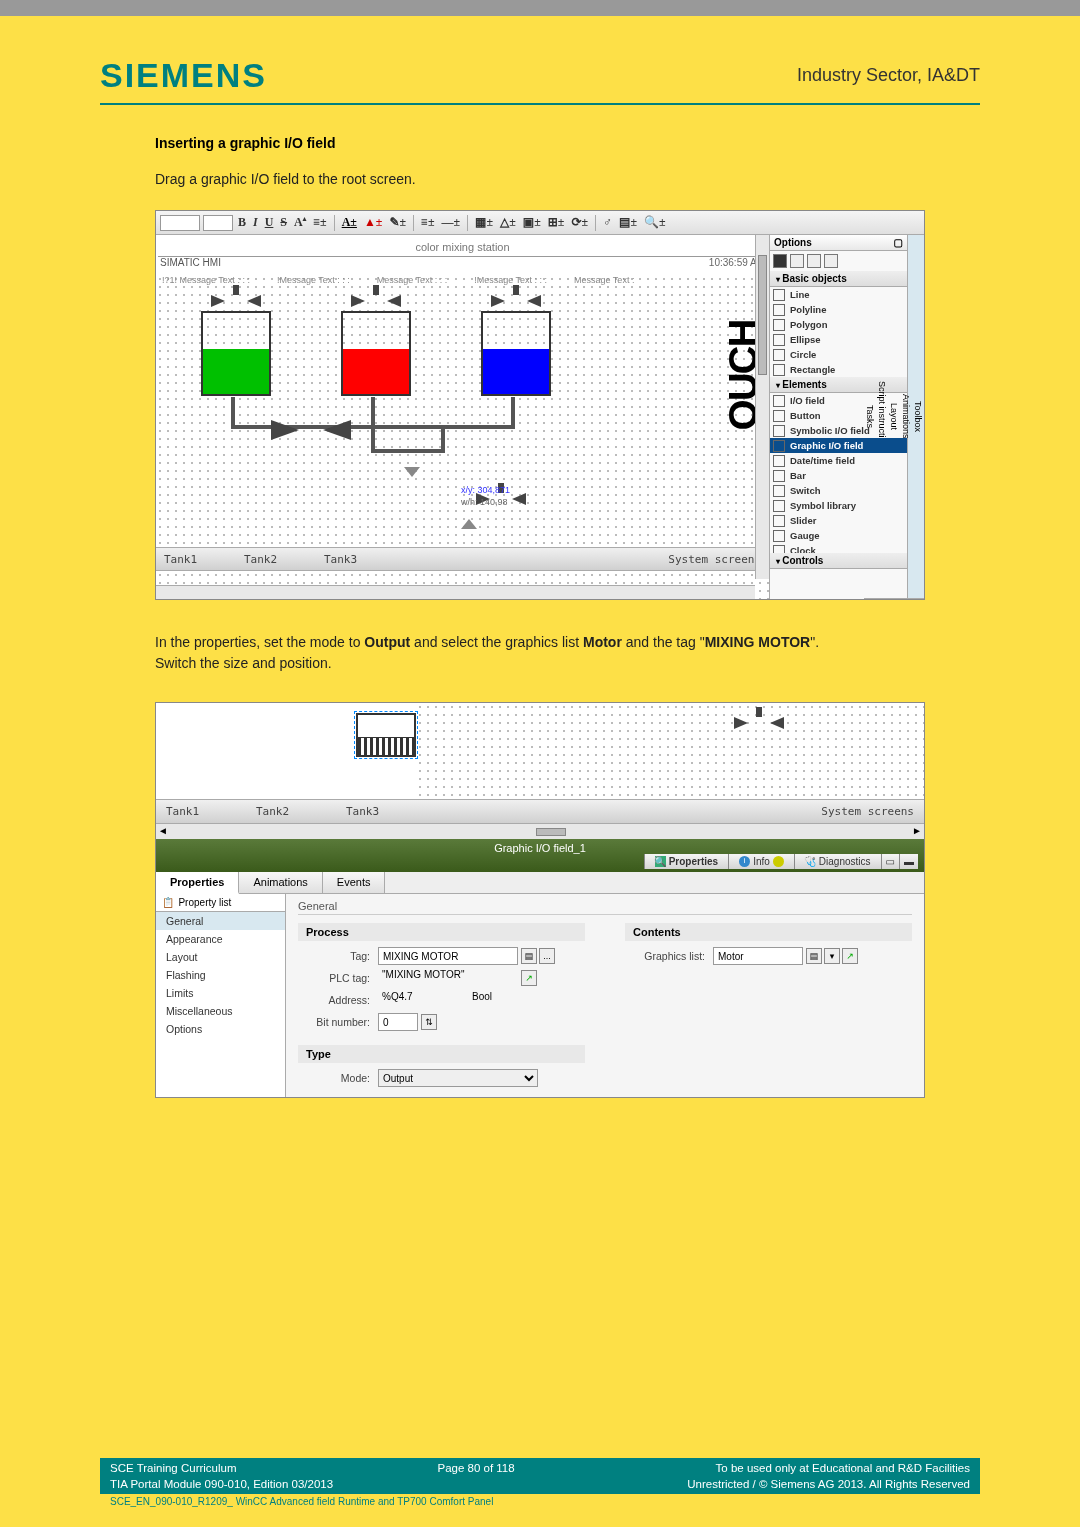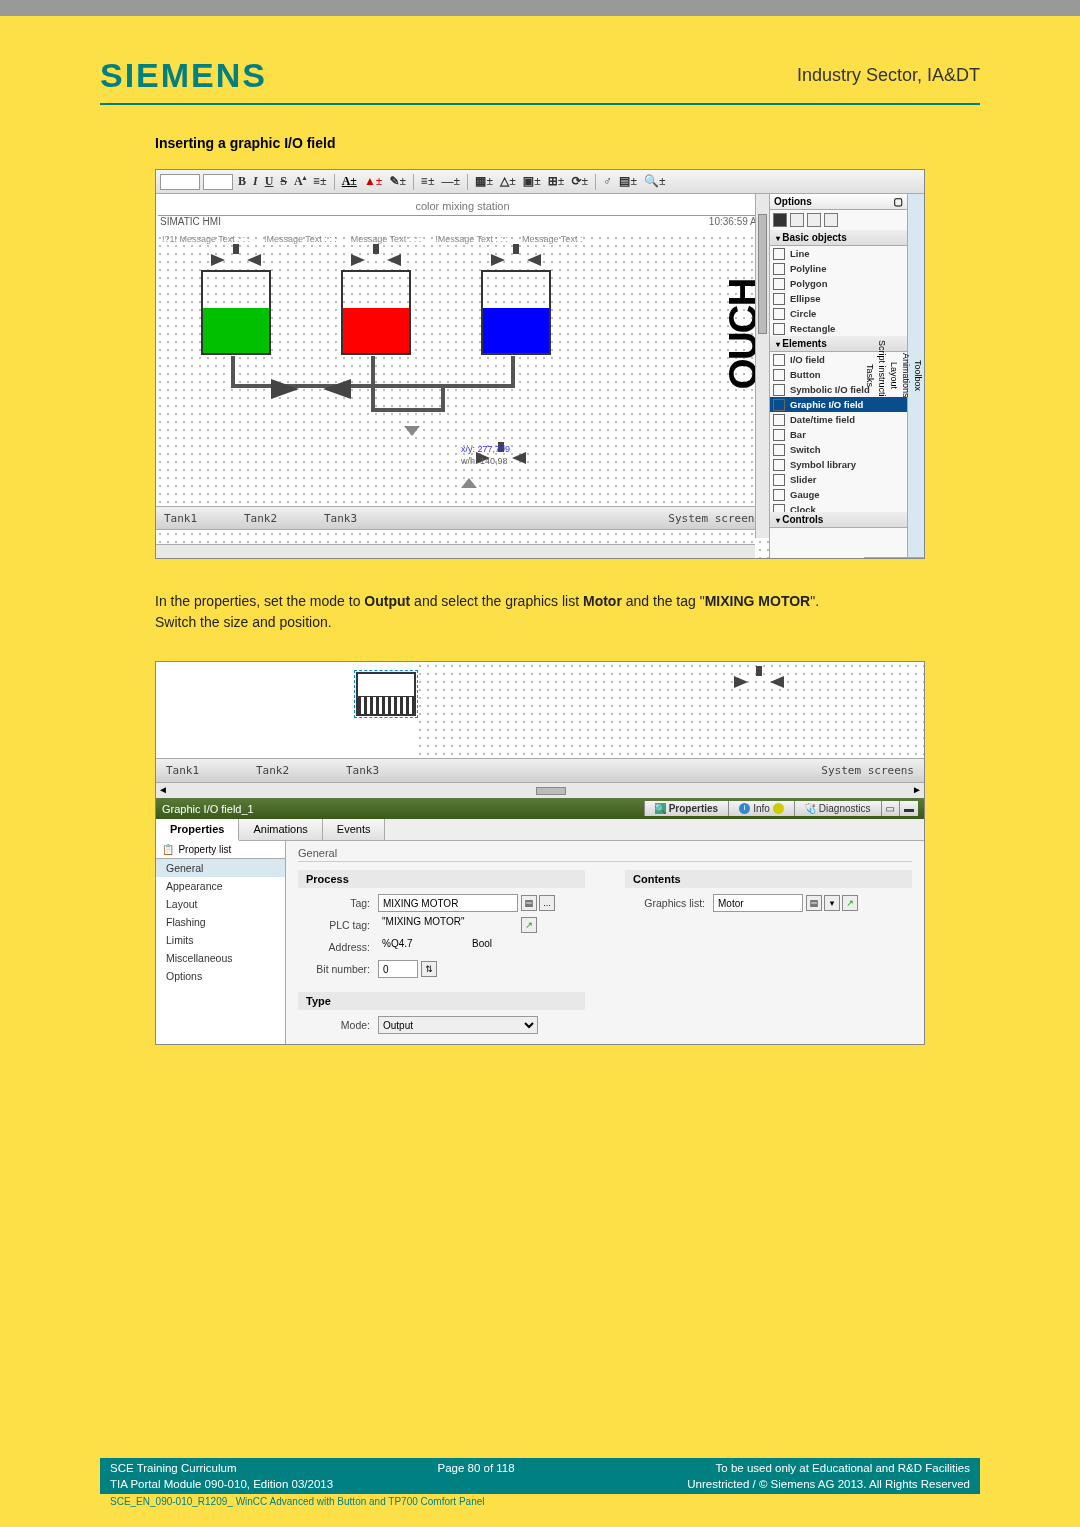--- a/index.html
+++ b/index.html
@@ -110,6 +110,7 @@
     </div>
 
     <div class="section-title">Inserting a graphic I/O field</div>
+    <div class="body-text">Drag a graphic I/O field to the root screen.</div>
 
     <div class="screenshot1">
       <div class="ss1-toolbar">

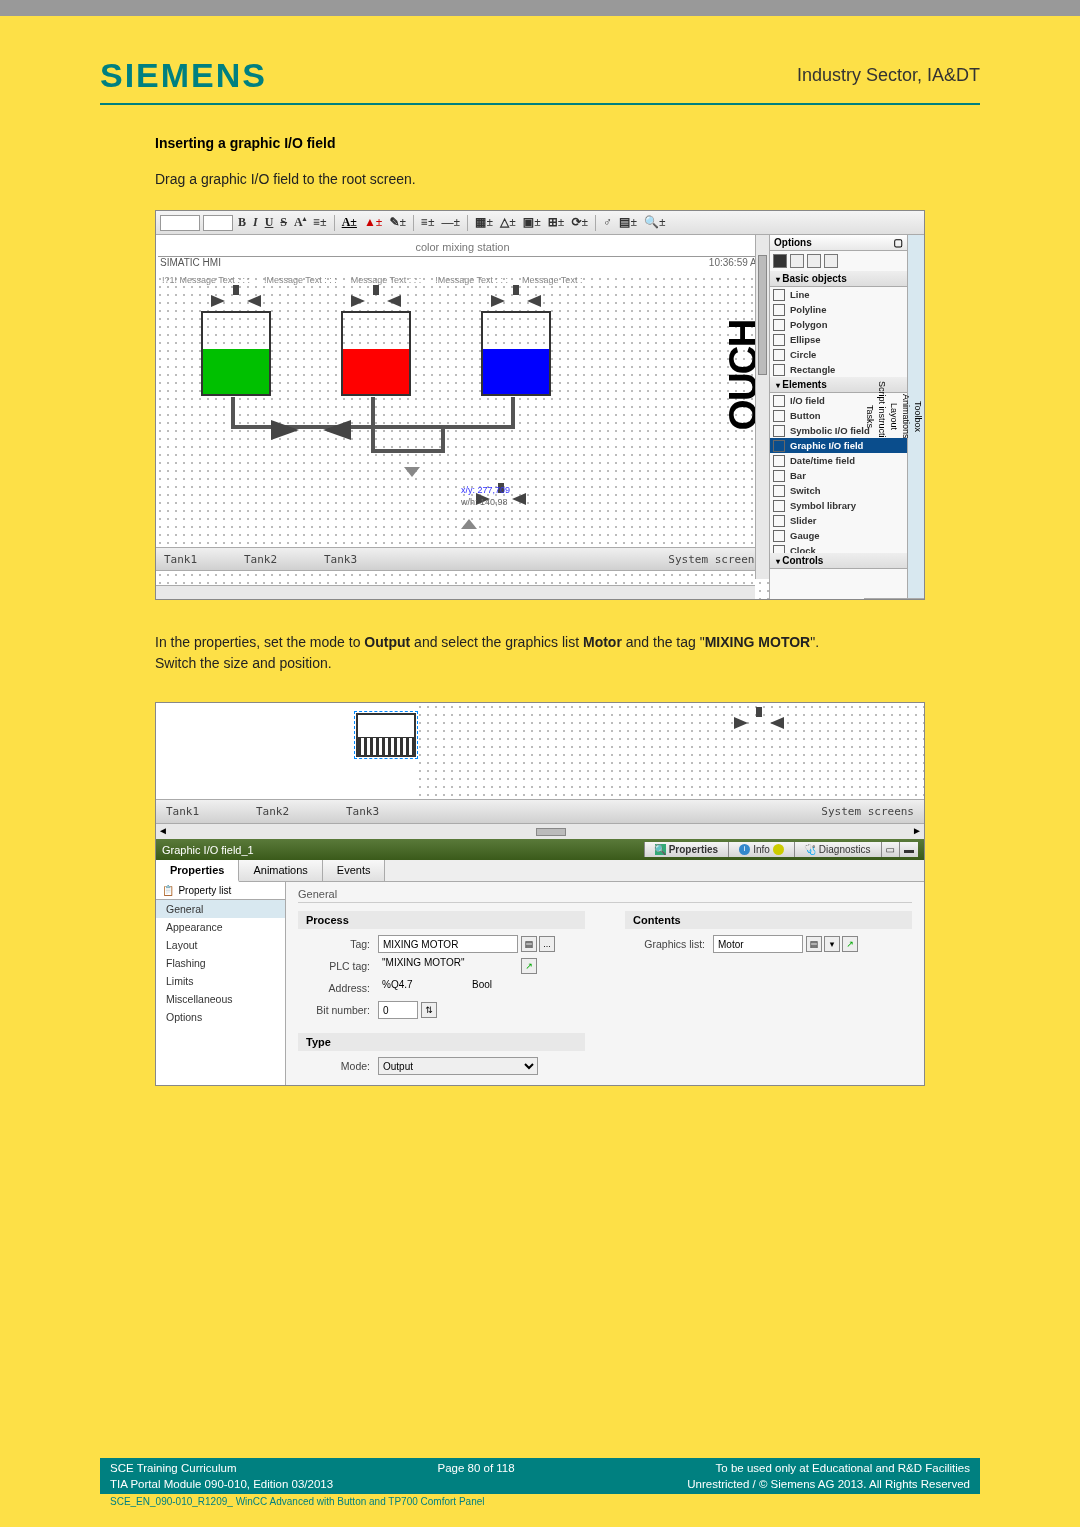--- a/index.html
+++ b/index.html
@@ -25,7 +25,7 @@
   .canvas-title-bar { position: absolute; top: 2px; left: 2px; right: 2px; height: 20px; border-bottom: 1px solid #999; text-align: center; font-size: 11px; color: #777; line-height: 20px; }
   .canvas-time { position: absolute; top: 22px; right: 4px; font-size: 10px; color: #666; }
   .canvas-hmi-lbl { position: absolute; top: 22px; left: 4px; font-size: 10px; color: #555; }
-  .msg-row { position: absolute; top: 40px; left: 0; right: 0; height: 14px; font-size: 9px; color: #888; display: flex; gap: 14px; padding-left: 6px; }
+  .msg-row { position: absolute; top: 40px; left: 0; right: 0; height: 14px; font-size: 9px; color: #888; display: flex; gap: 27px; padding-left: 6px; }
   .tank { position: absolute; width: 80px; }
   .valve { width: 70px; height: 20px; position: relative; margin-left: 5px; }
   .valve::before, .valve::after { content:''; position:absolute; top:4px; width:0; height:0; border-top: 6px solid transparent; border-bottom: 6px solid transparent; }

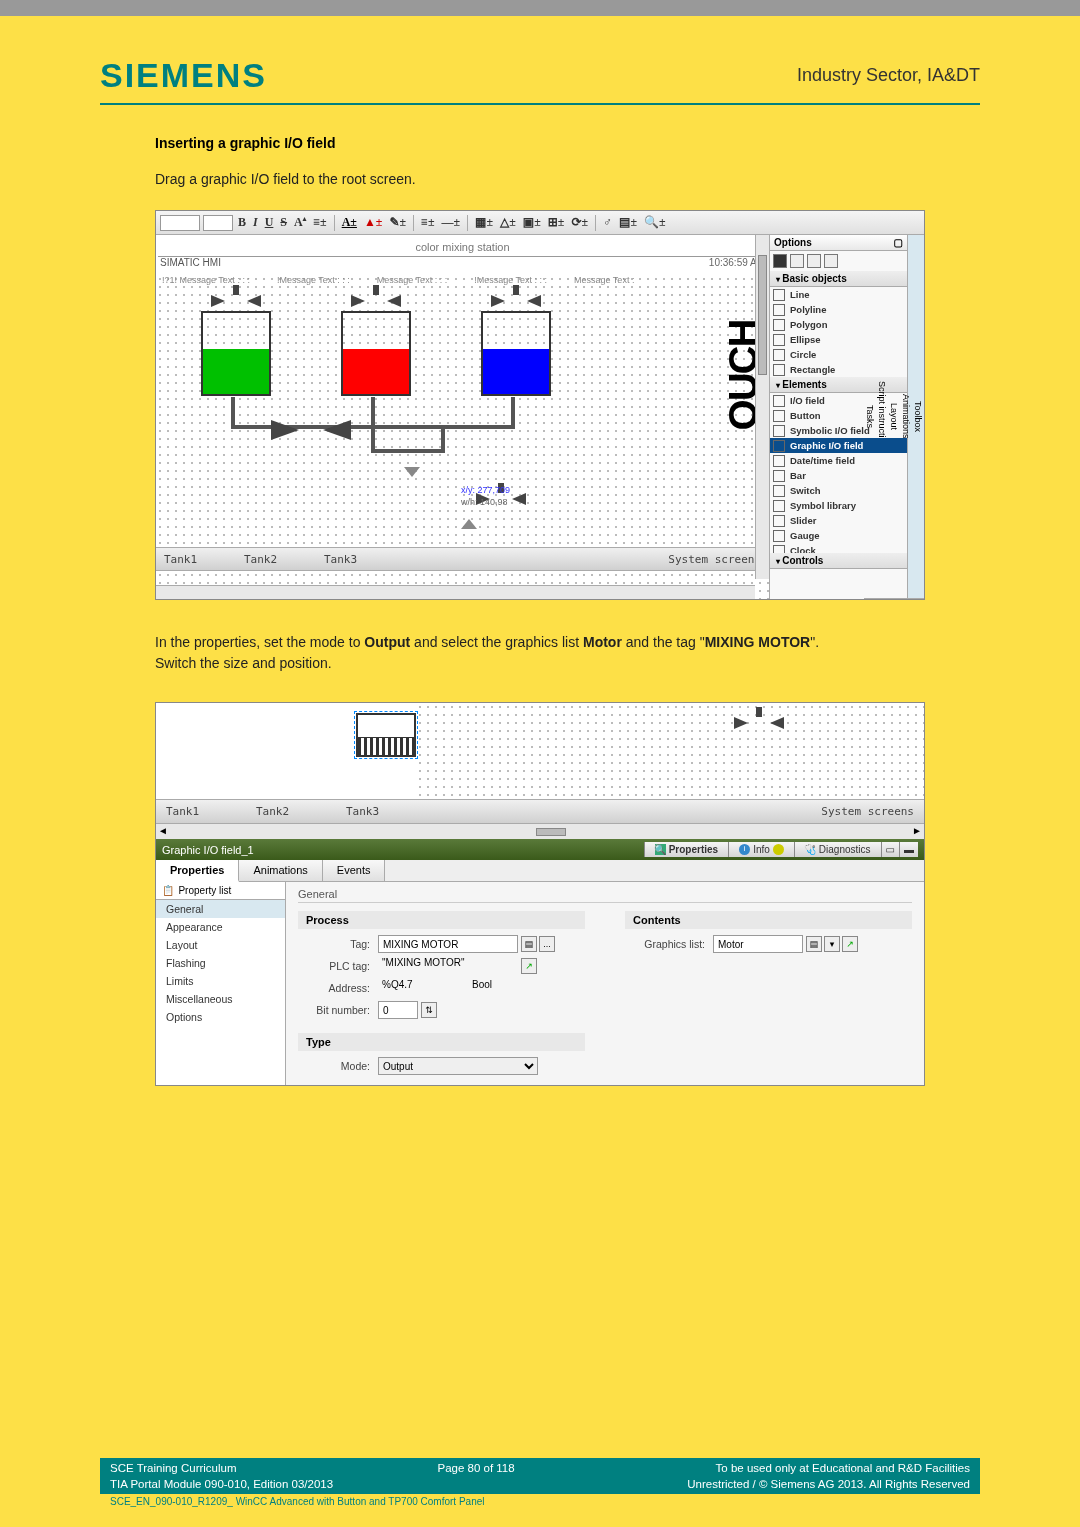--- a/index.html
+++ b/index.html
@@ -195,7 +195,7 @@
             <div class="valve" style="margin-left:30px">
                 <div class="valve-stem"></div>
               </div>
-            <div class="coords" style="top:-4px; left:25px; color:#33f">x/y: 277,709</div>
+            <div class="coords" style="top:-4px; left:25px; color:#33f">x/y: 304,871</div>
             <div class="coords" style="top:8px; left:25px; color:#666">w/h: 140,98</div>
           </div>
           <div style="position:absolute; top:284px; left:305px; width:0;height:0; border-left:8px solid transparent; border-right:8px solid transparent; border-bottom:10px solid #888;"></div>

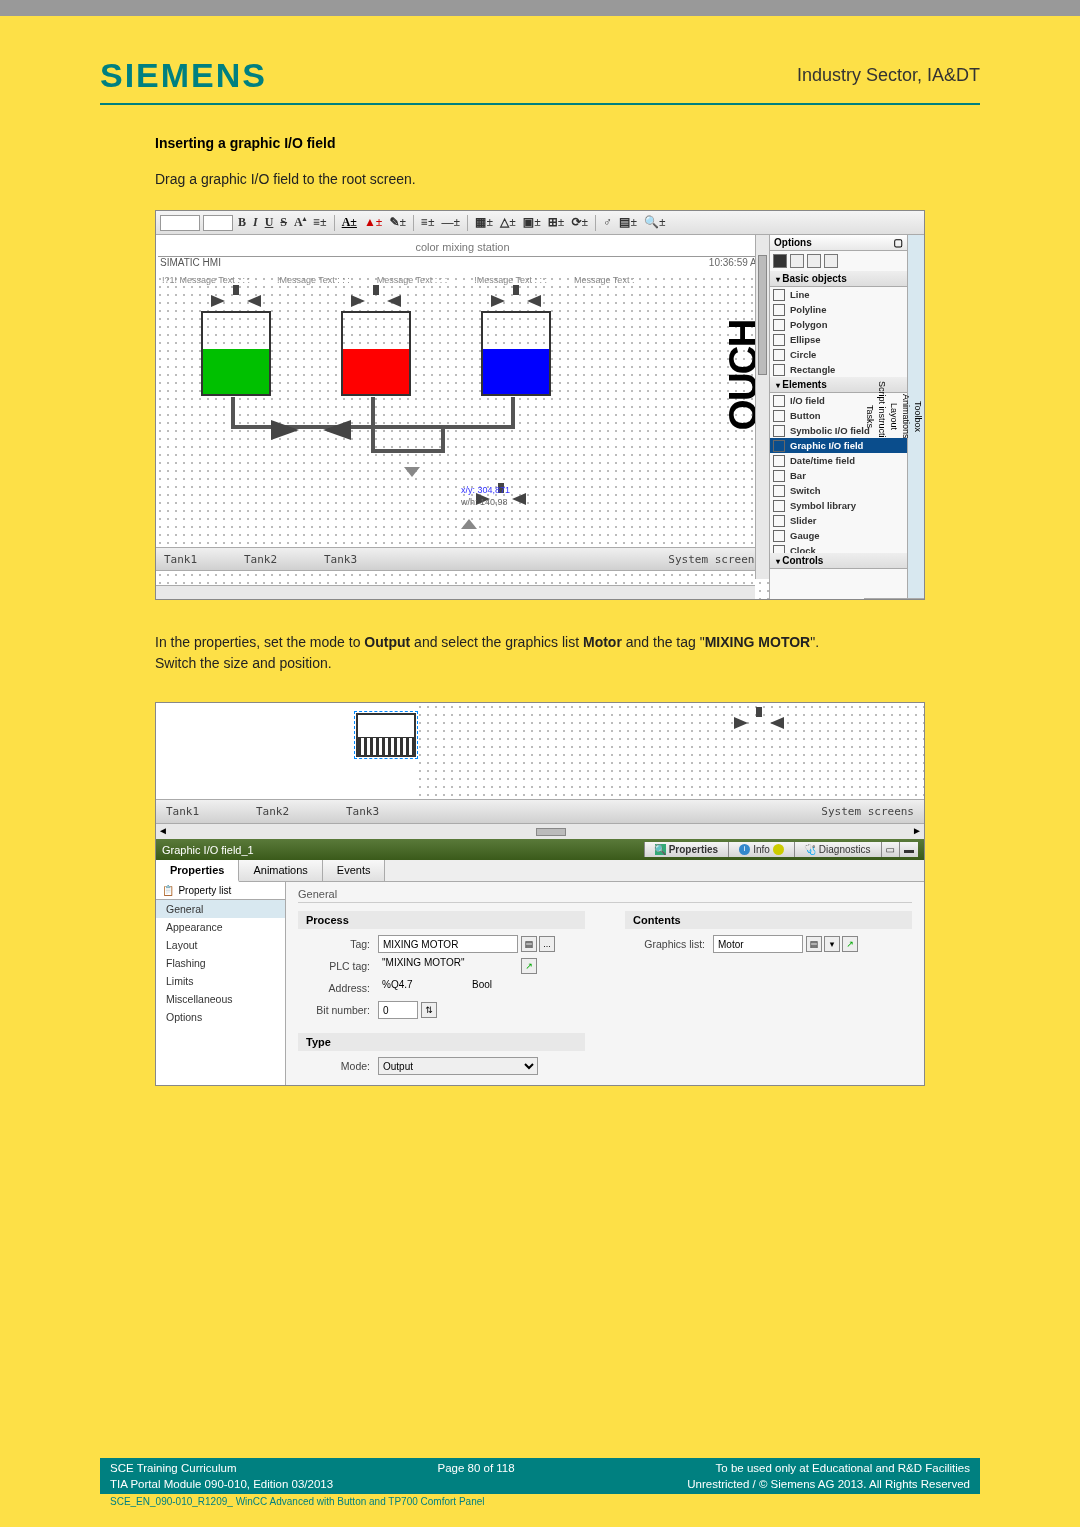--- a/index.html
+++ b/index.html
@@ -71,7 +71,7 @@
   .ss2-labels { position:absolute; bottom:0; left:0; right:0; height:24px; background: linear-gradient(#f0f0f0,#d0d0d0); border-top:1px solid #aaa; display:flex; align-items:center; padding:0 10px; font-size:11px; color:#444; font-family:monospace; }
   .ss2-scrollh { height: 16px; background:#e8e8e8; border-top:1px solid #aaa; position:relative; }
   .ss2-inspector { }
-  .insp-title { background: linear-gradient(#5a7a3a,#3a5a1a); color:#fff; padding: 3px 6px; font-size: 11px; display:flex; align-items:center; }
+  .insp-title { background: linear-gradient(#5a7a3a,#3a5a1a); color:#fff; padding: 3px 6px; font-size: 11px; display:flex; align-items:center;flex-direction:column; }
   .insp-tabs-r { margin-left:auto; display:flex; gap: 0; }
   .insp-tab-r { background: linear-gradient(#f5f5f5,#d5d5d5); color:#333; padding: 2px 10px; font-size: 10px; border-left: 1px solid #888; display: inline-flex; align-items: center; gap: 3px; }
   .insp-tab-r .ico { width:11px; height:11px; display:inline-block; }

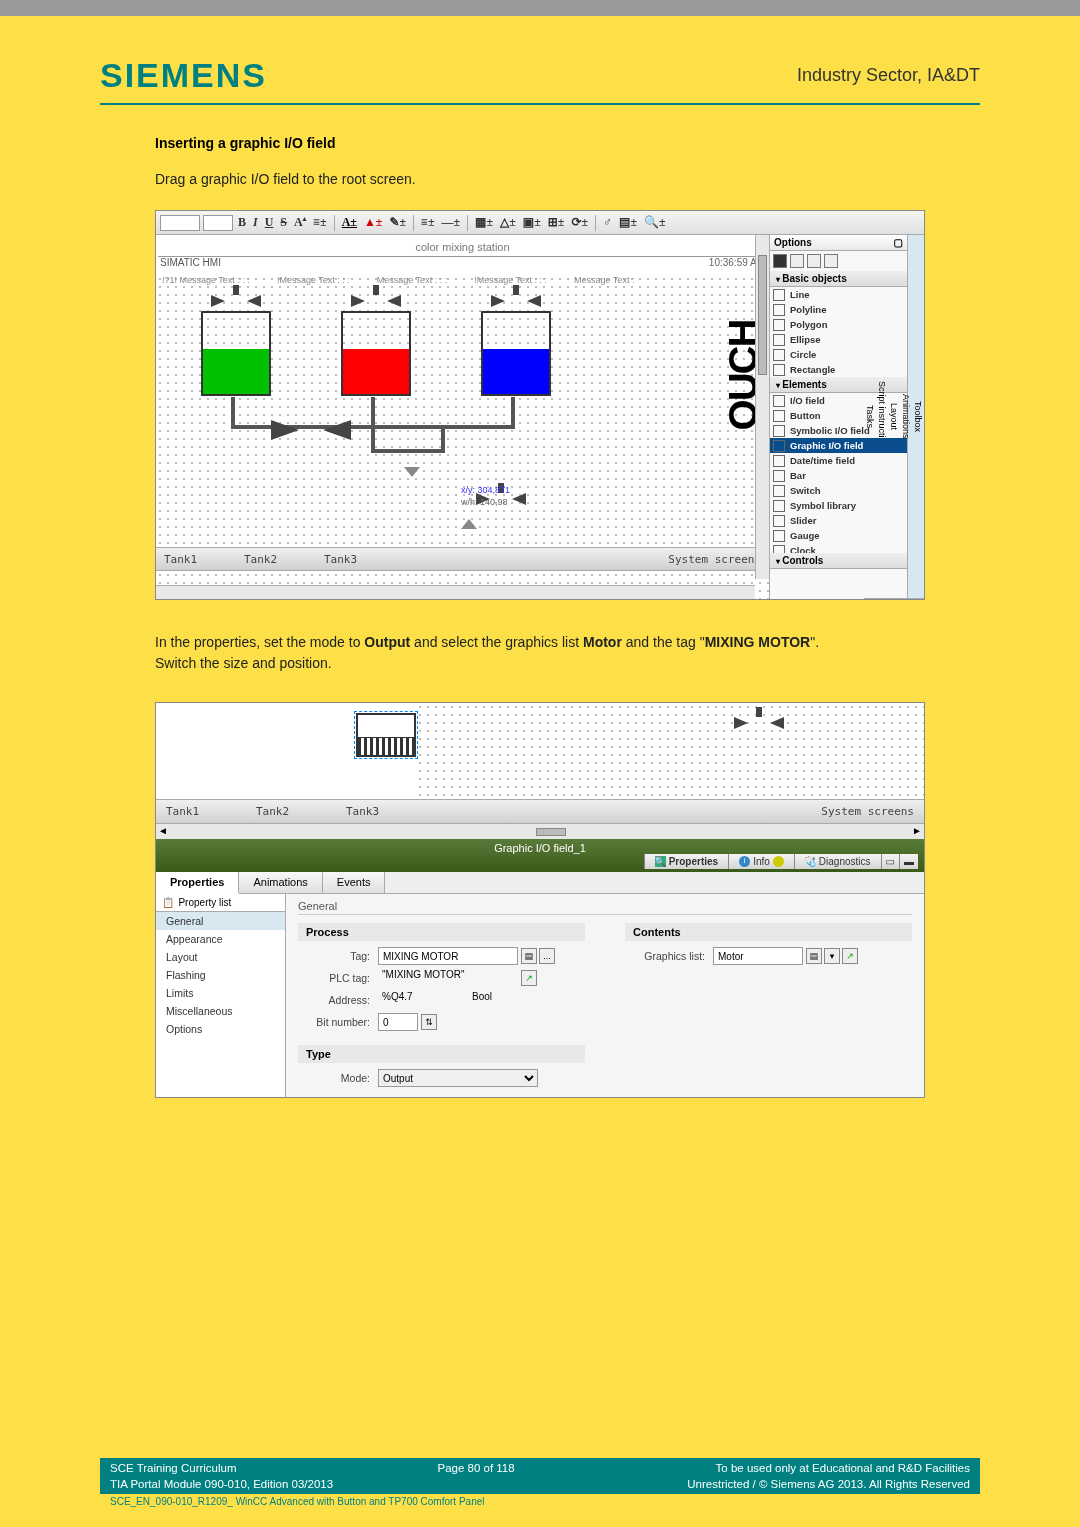--- a/index.html
+++ b/index.html
@@ -402,7 +402,7 @@
       <span></span>
       <span>Unrestricted / © Siemens AG 2013. All Rights Reserved</span>
     </div>
-    <div class="footer-sub">SCE_EN_090-010_R1209_ WinCC Advanced with Button and TP700 Comfort Panel</div>
+    <div class="footer-sub">SCE_EN_090-010_R1209_ WinCC Advanced field Runtime and TP700 Comfort Panel</div>
   </div>
 </div>
 

